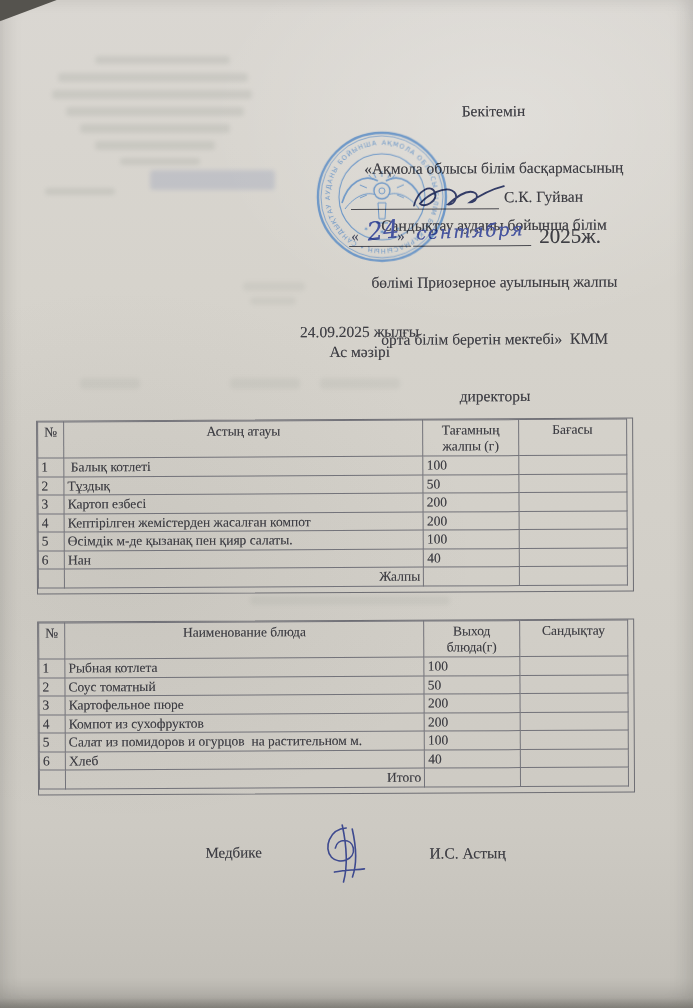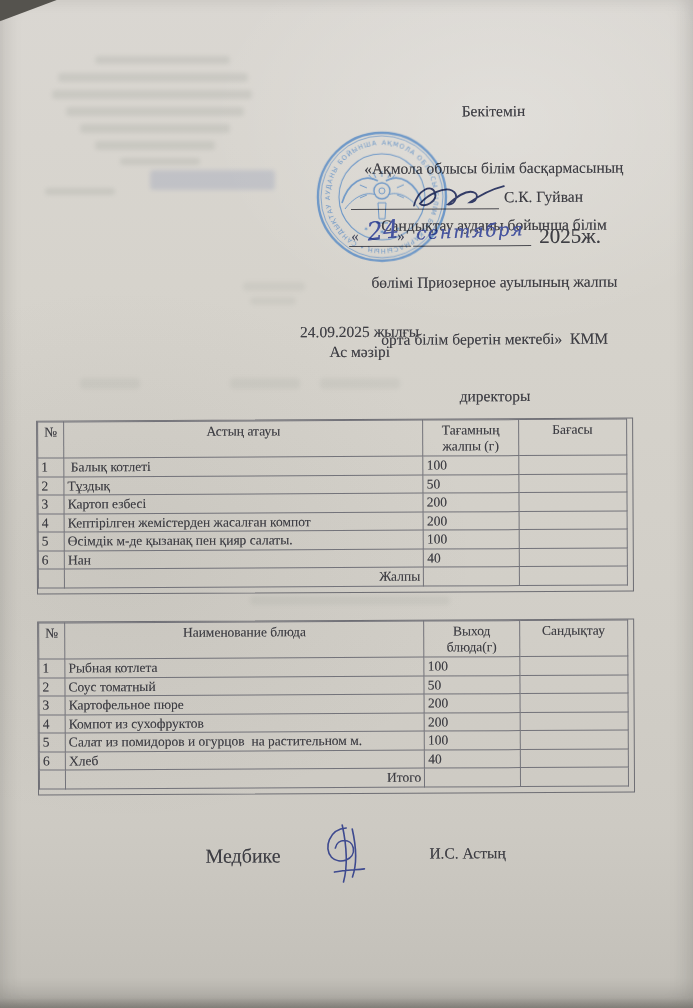--- a/index.html
+++ b/index.html
@@ -47,7 +47,7 @@
   tr.total td{height:18px;}
   td.total-label{text-align:right;padding-right:5px;}
   
-  .footer-role{left:203px;top:844px;font-size:20px;text-align:center;}
+  .footer-role{left:203px;top:844px;font-size:15px;text-align:center;}
   .footer-name{left:427px;top:845px;font-size:15.5px;}
   .svgsig{position:absolute;}
   .bottom-edge{position:absolute;left:0;bottom:0;width:100%;height:10px;

